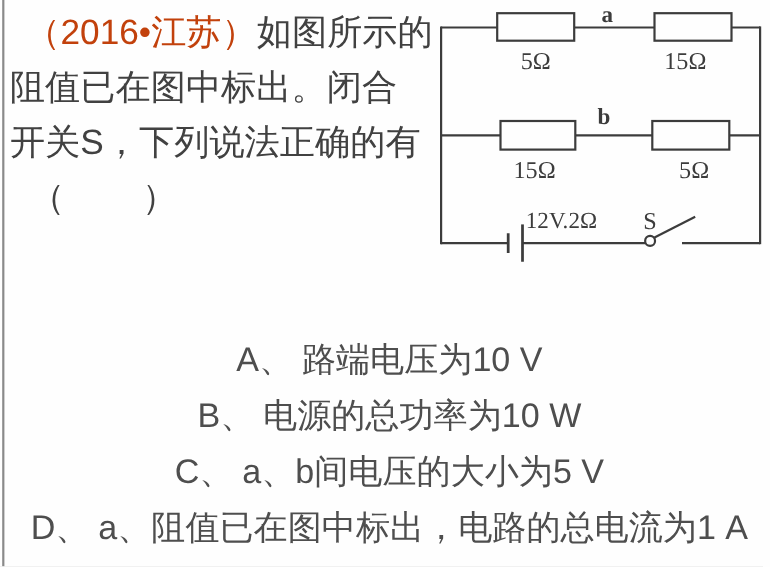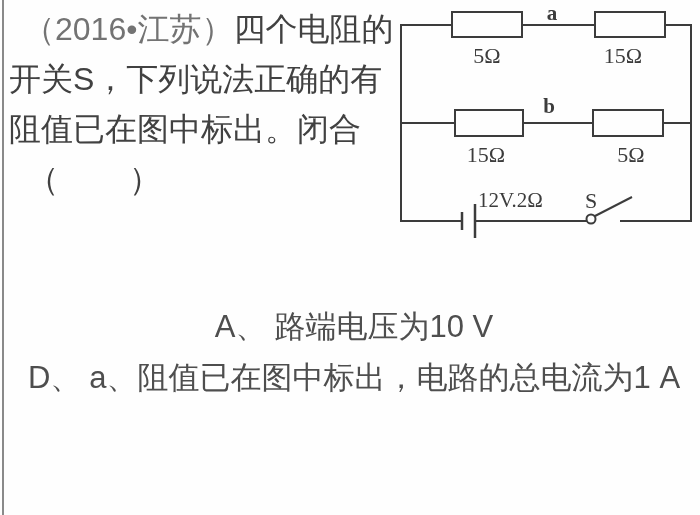--- a/index.html
+++ b/index.html
@@ -22,7 +22,7 @@
   .q-line{height:50px;line-height:50px;white-space:nowrap;}
   .q-line.first{text-indent:14px;}
   .q-line.paren{text-indent:18px;letter-spacing:2px;}
-  .tag-teal{color:#737373;}
+  .tag-teal{color:#c2410c;}
   
   .options-block{
     position:absolute;left:14px;top:301px;width:680px;

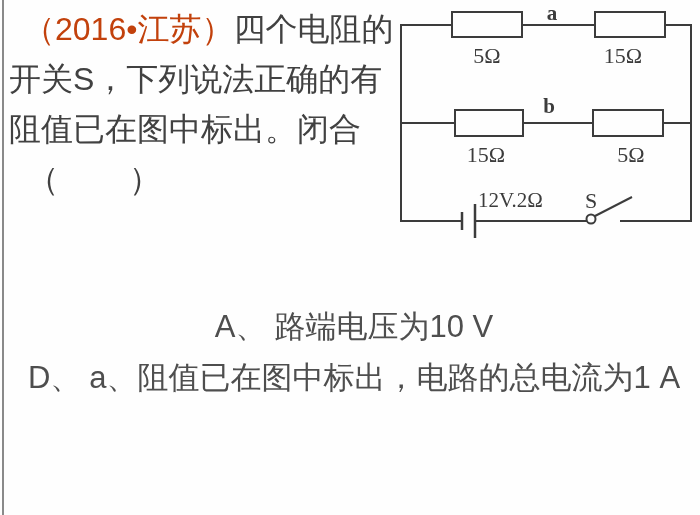--- a/index.html
+++ b/index.html
@@ -48,7 +48,7 @@
   <div class="left-border"></div>
 
   <div class="question-block">
-    <div class="q-line first"><span class="tag-teal">（2016•江苏）</span><span>四个电阻的</span></div>
+    <div class="q-line first"><span class="tag-teal">（2016•江苏）</span><span>如图所示的</span></div>
     <div class="q-line">开关S，下列说法正确的有</div>
     <div class="q-line">阻值已在图中标出。闭合</div>
     <div class="q-line paren">（　　）</div>

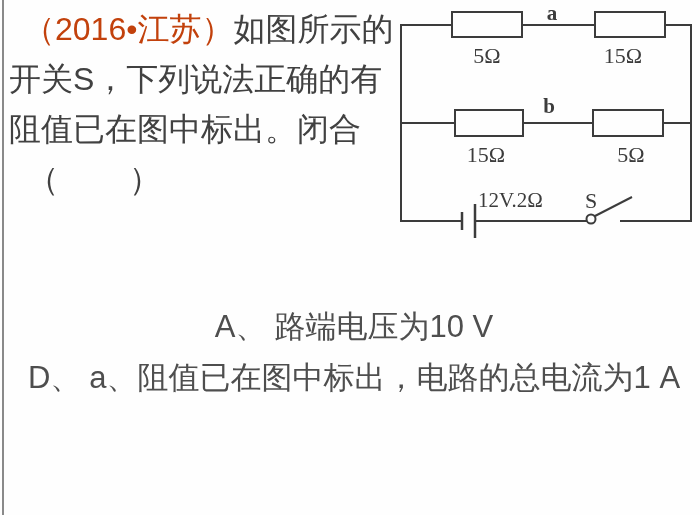--- a/index.html
+++ b/index.html
@@ -49,8 +49,8 @@
 
   <div class="question-block">
     <div class="q-line first"><span class="tag-teal">（2016•江苏）</span><span>如图所示的</span></div>
+    <div class="q-line">阻值已在图中标出。闭合</div>
     <div class="q-line">开关S，下列说法正确的有</div>
-    <div class="q-line">阻值已在图中标出。闭合</div>
     <div class="q-line paren">（　　）</div>
   </div>
 

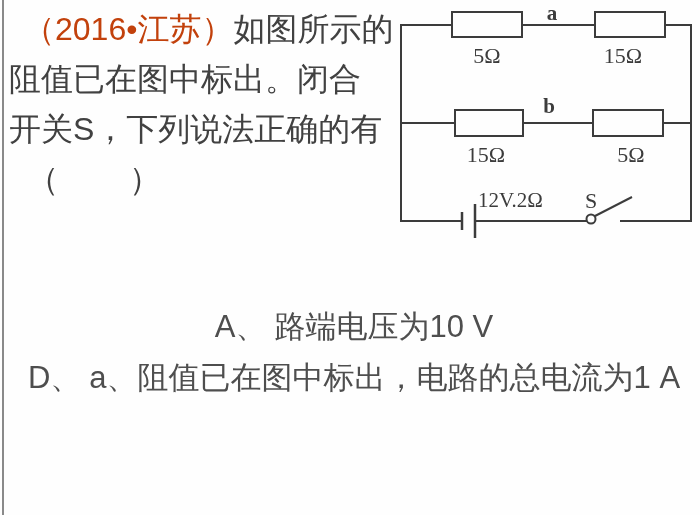--- a/index.html
+++ b/index.html
@@ -89,6 +89,7 @@
 
   <div class="options-block">
     <div class="option-row"><span class="option-label">A、</span><span>路端电压为10 V</span></div>
+    <div class="option-row"><span class="option-label">B、</span><span>电源的总功率为10 W</span></div>
     <div class="option-row"><span class="option-label">D、</span><span>a、阻值已在图中标出，电路的总电流为1 A</span></div>
   </div>
 </div>

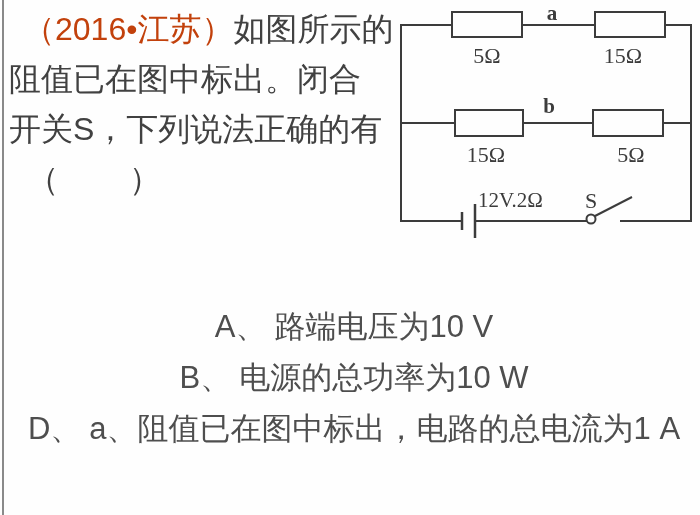--- a/index.html
+++ b/index.html
@@ -90,6 +90,7 @@
   <div class="options-block">
     <div class="option-row"><span class="option-label">A、</span><span>路端电压为10 V</span></div>
     <div class="option-row"><span class="option-label">B、</span><span>电源的总功率为10 W</span></div>
+    <div class="option-row"><span class="option-label">C、</span><span>a、b间电压的大小为5 V</span></div>
     <div class="option-row"><span class="option-label">D、</span><span>a、阻值已在图中标出，电路的总电流为1 A</span></div>
   </div>
 </div>

